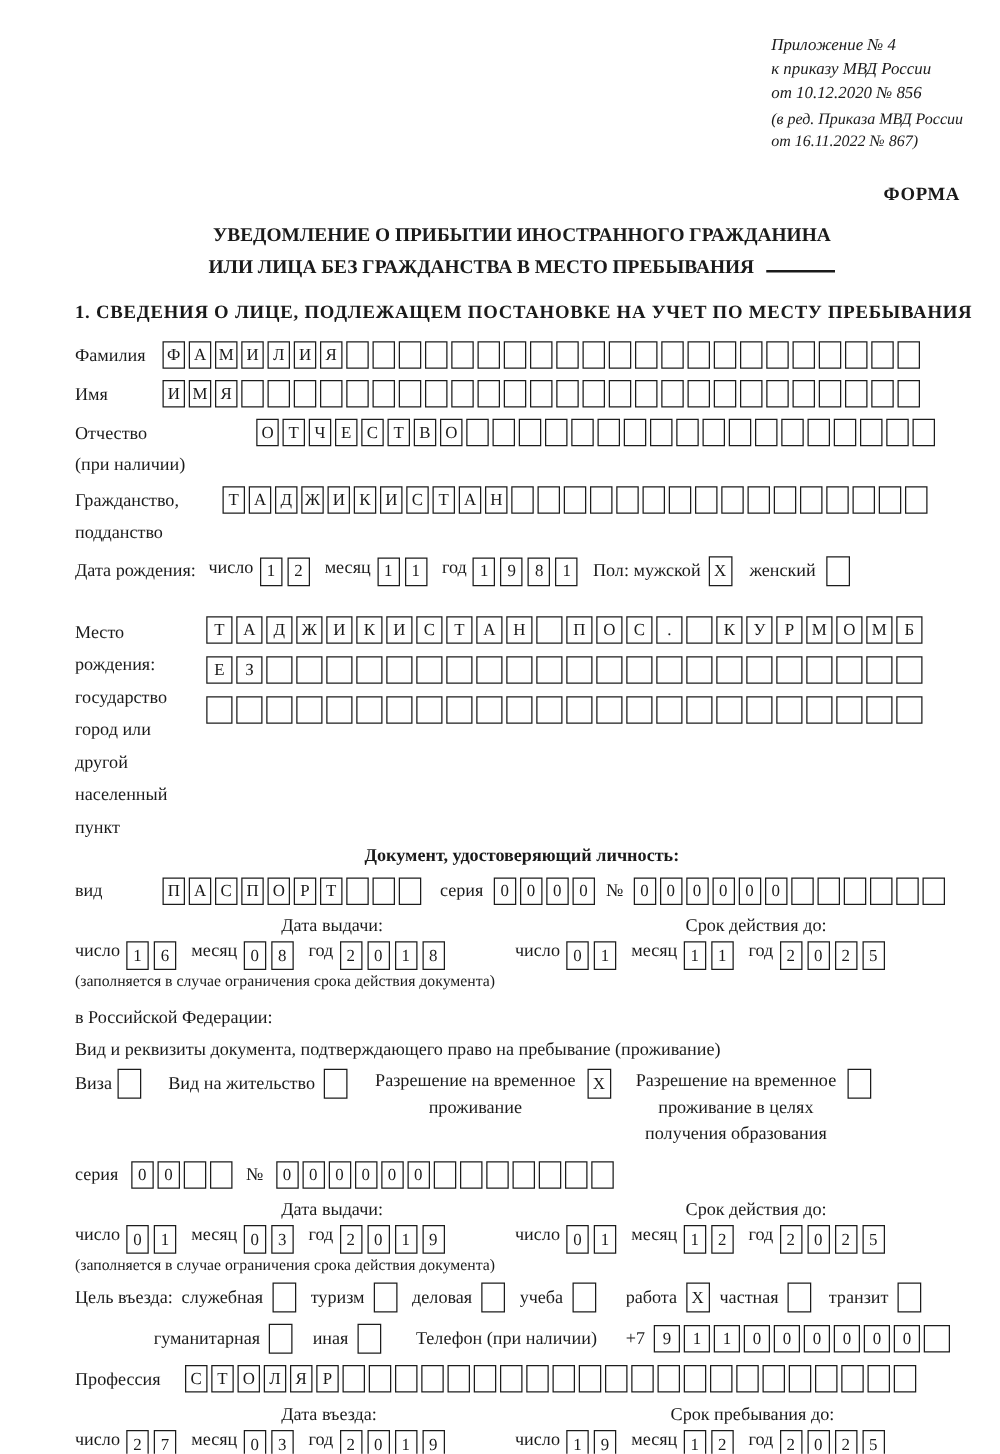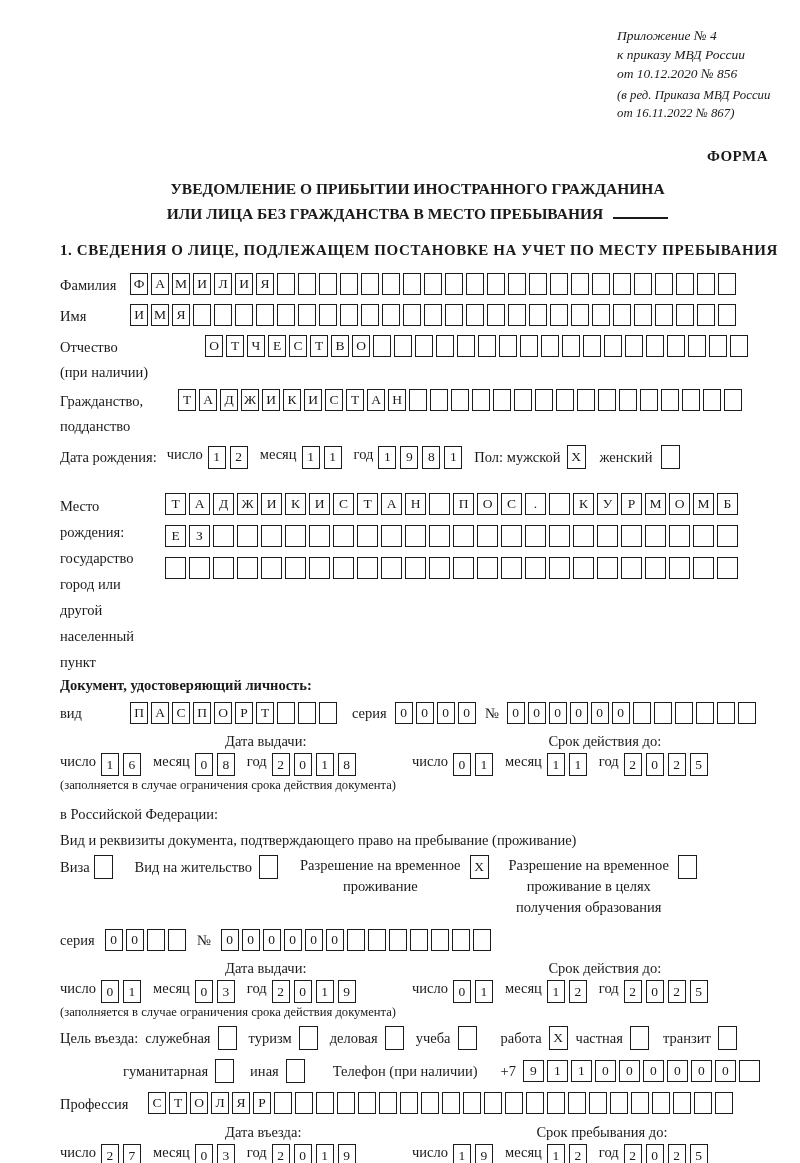--- a/index.html
+++ b/index.html
@@ -25,7 +25,7 @@
   .dg .cell{margin-right:4px;height:21px;}
   .caps{display:flex;font-size:14.5px;margin-top:8px;}
   .note{font-size:12.6px;margin-top:2px;padding-right:0;}
-  .center-head{text-align:left;font-weight:bold;font-size:14.5px;margin-top:8px;}
+  .center-head{text-align:center;font-weight:bold;font-size:14.5px;margin-top:8px;}
   .intro{font-size:14.5px;line-height:26px;margin-top:8px;}
   .optlbl{font-size:14.5px;line-height:24px;margin-right:7px;}
   .multiline{font-size:14.5px;line-height:21px;text-align:center;}

